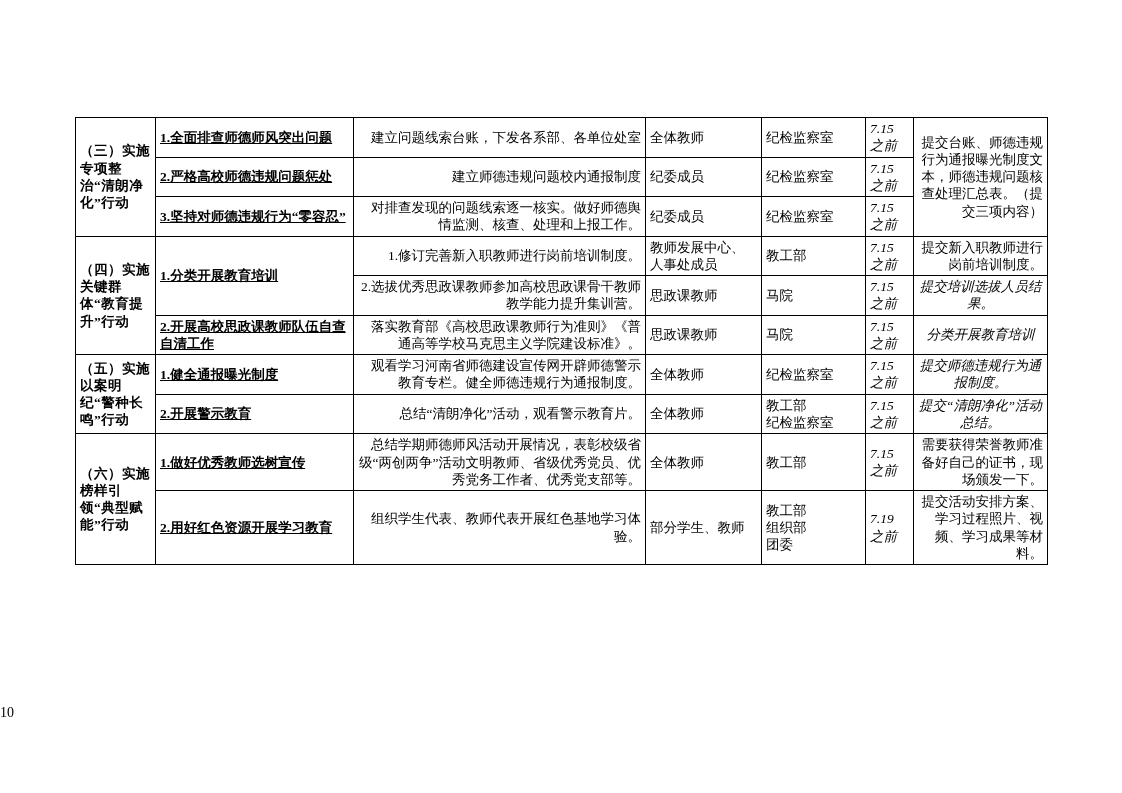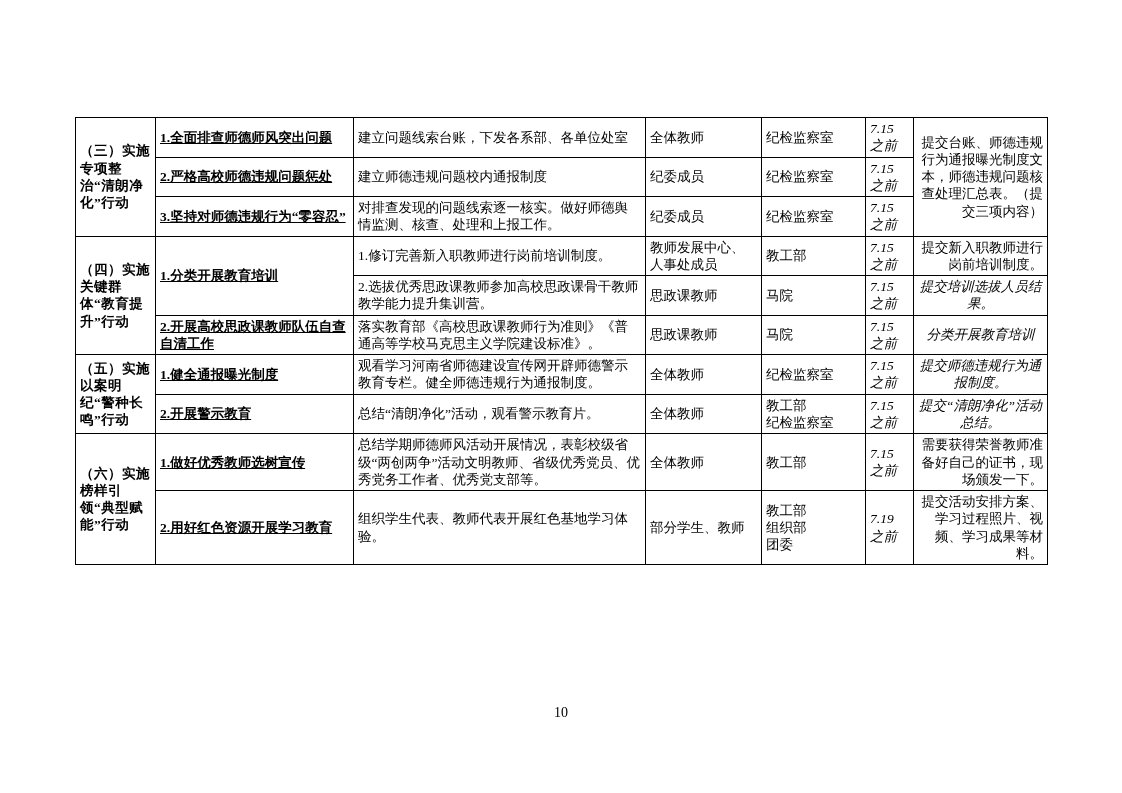--- a/index.html
+++ b/index.html
@@ -67,7 +67,7 @@
     text-decoration: underline;
   }
   .measure {
-    text-align: left;
+    text-align: right;
     font-size: 13.5px;
     line-height: 1.3;
   }

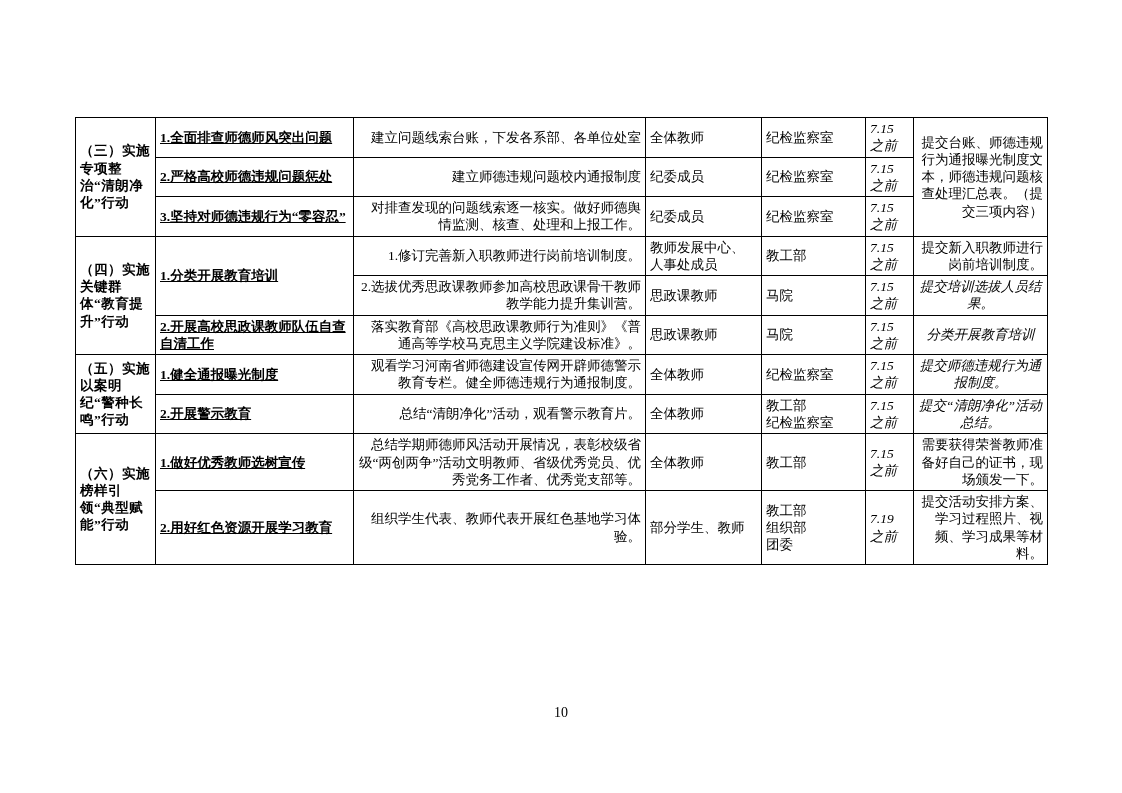--- a/index.html
+++ b/index.html
@@ -98,7 +98,7 @@
     left: 0;
     top: 705px;
     width: 1122px;
-    text-align: center;
+    text-align: left;
     font-size: 14px;
     font-family: "Liberation Serif", "DejaVu Serif", serif;
   }

